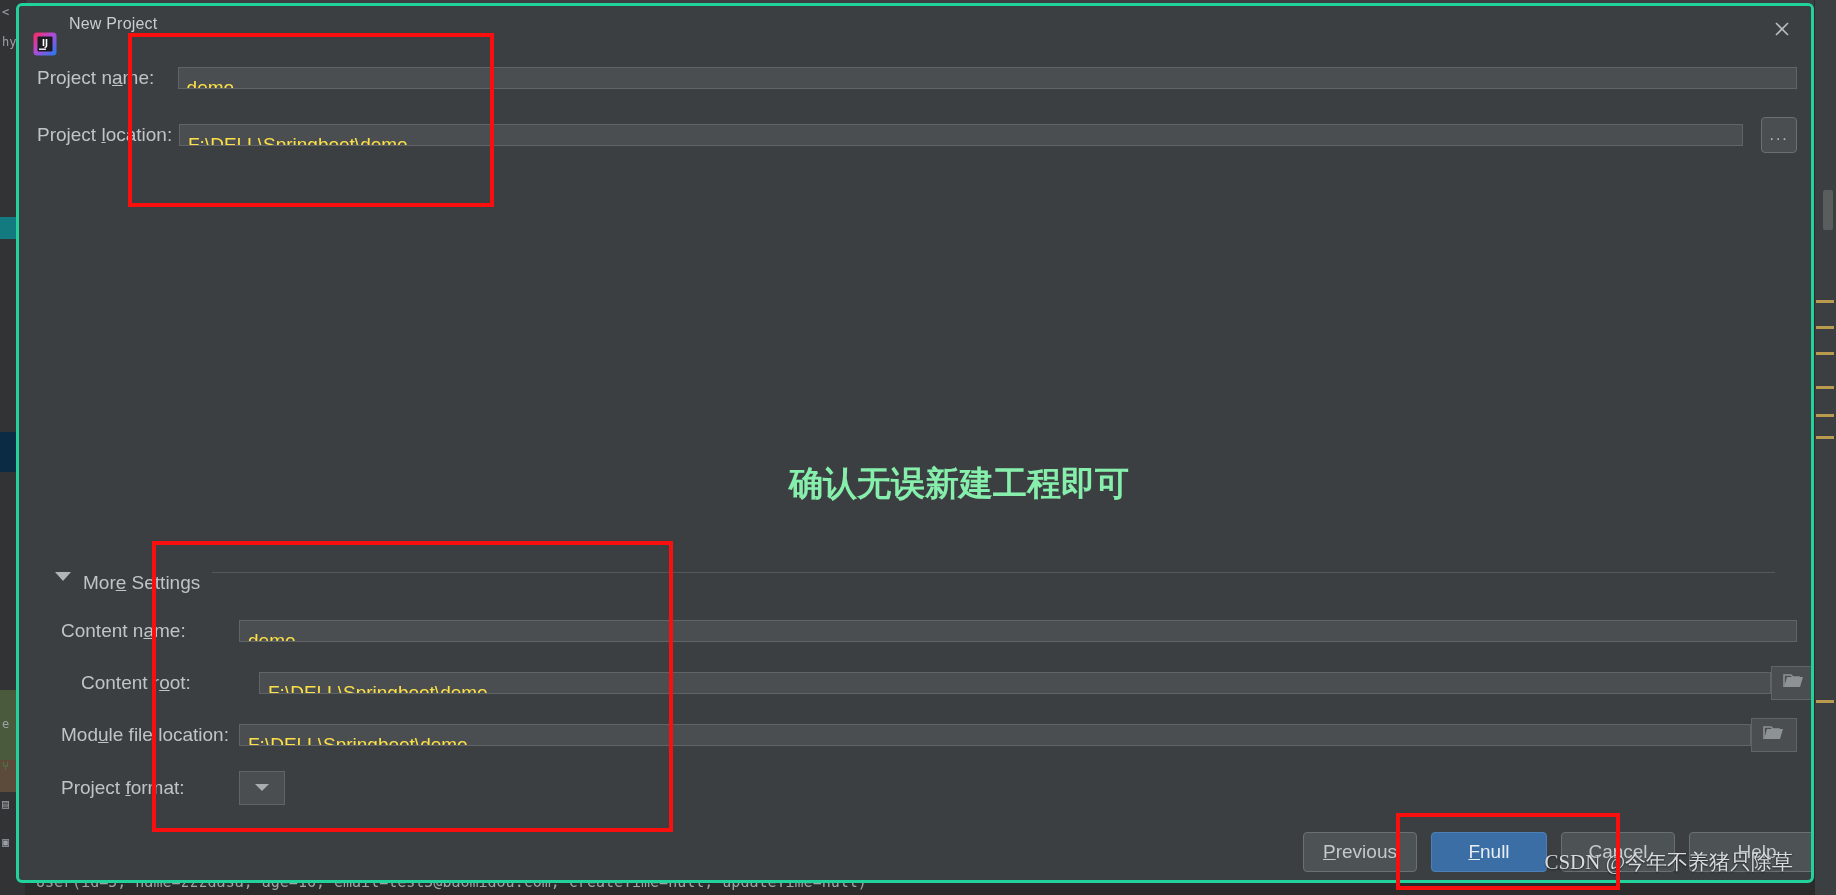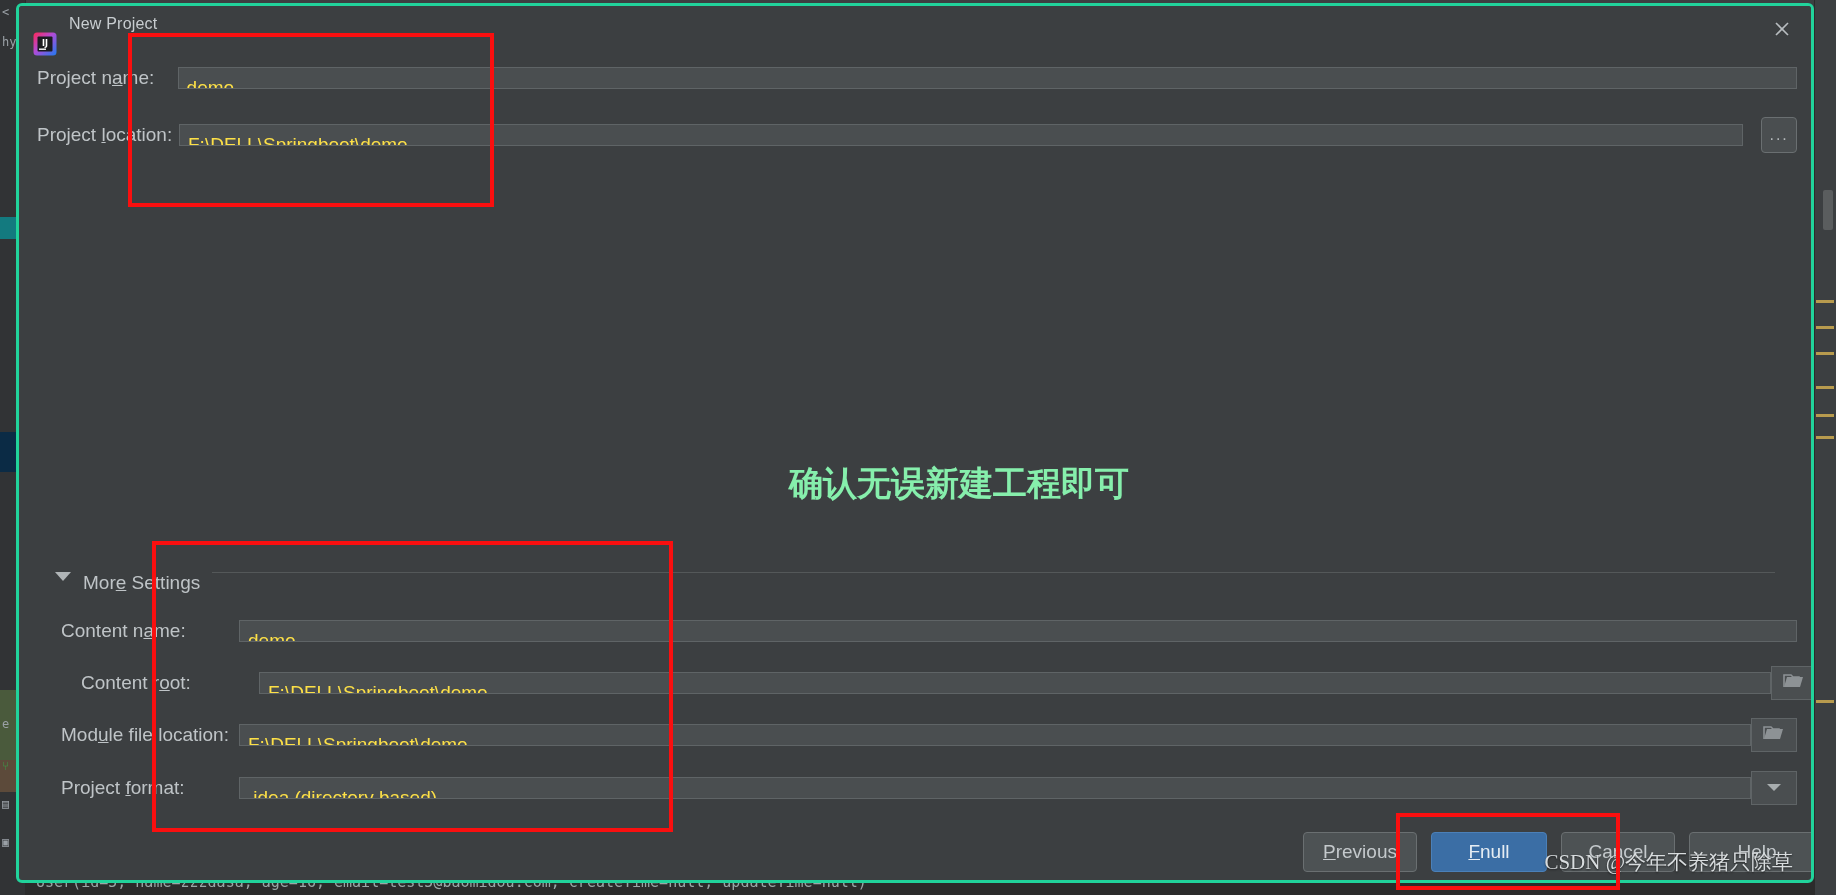--- a/index.html
+++ b/index.html
@@ -404,7 +404,6 @@
     <span class="field-label" style="width:178px;">
       <span>Project </span><u>f</u><span>ormat:</span>
     </span>
-    <div class="text-field" style="width:1512px;">.idea (directory based)</div>
     <div class="dropdown-btn">
       <span>
         <svg width="18" height="12" viewBox="0 0 18 12">

